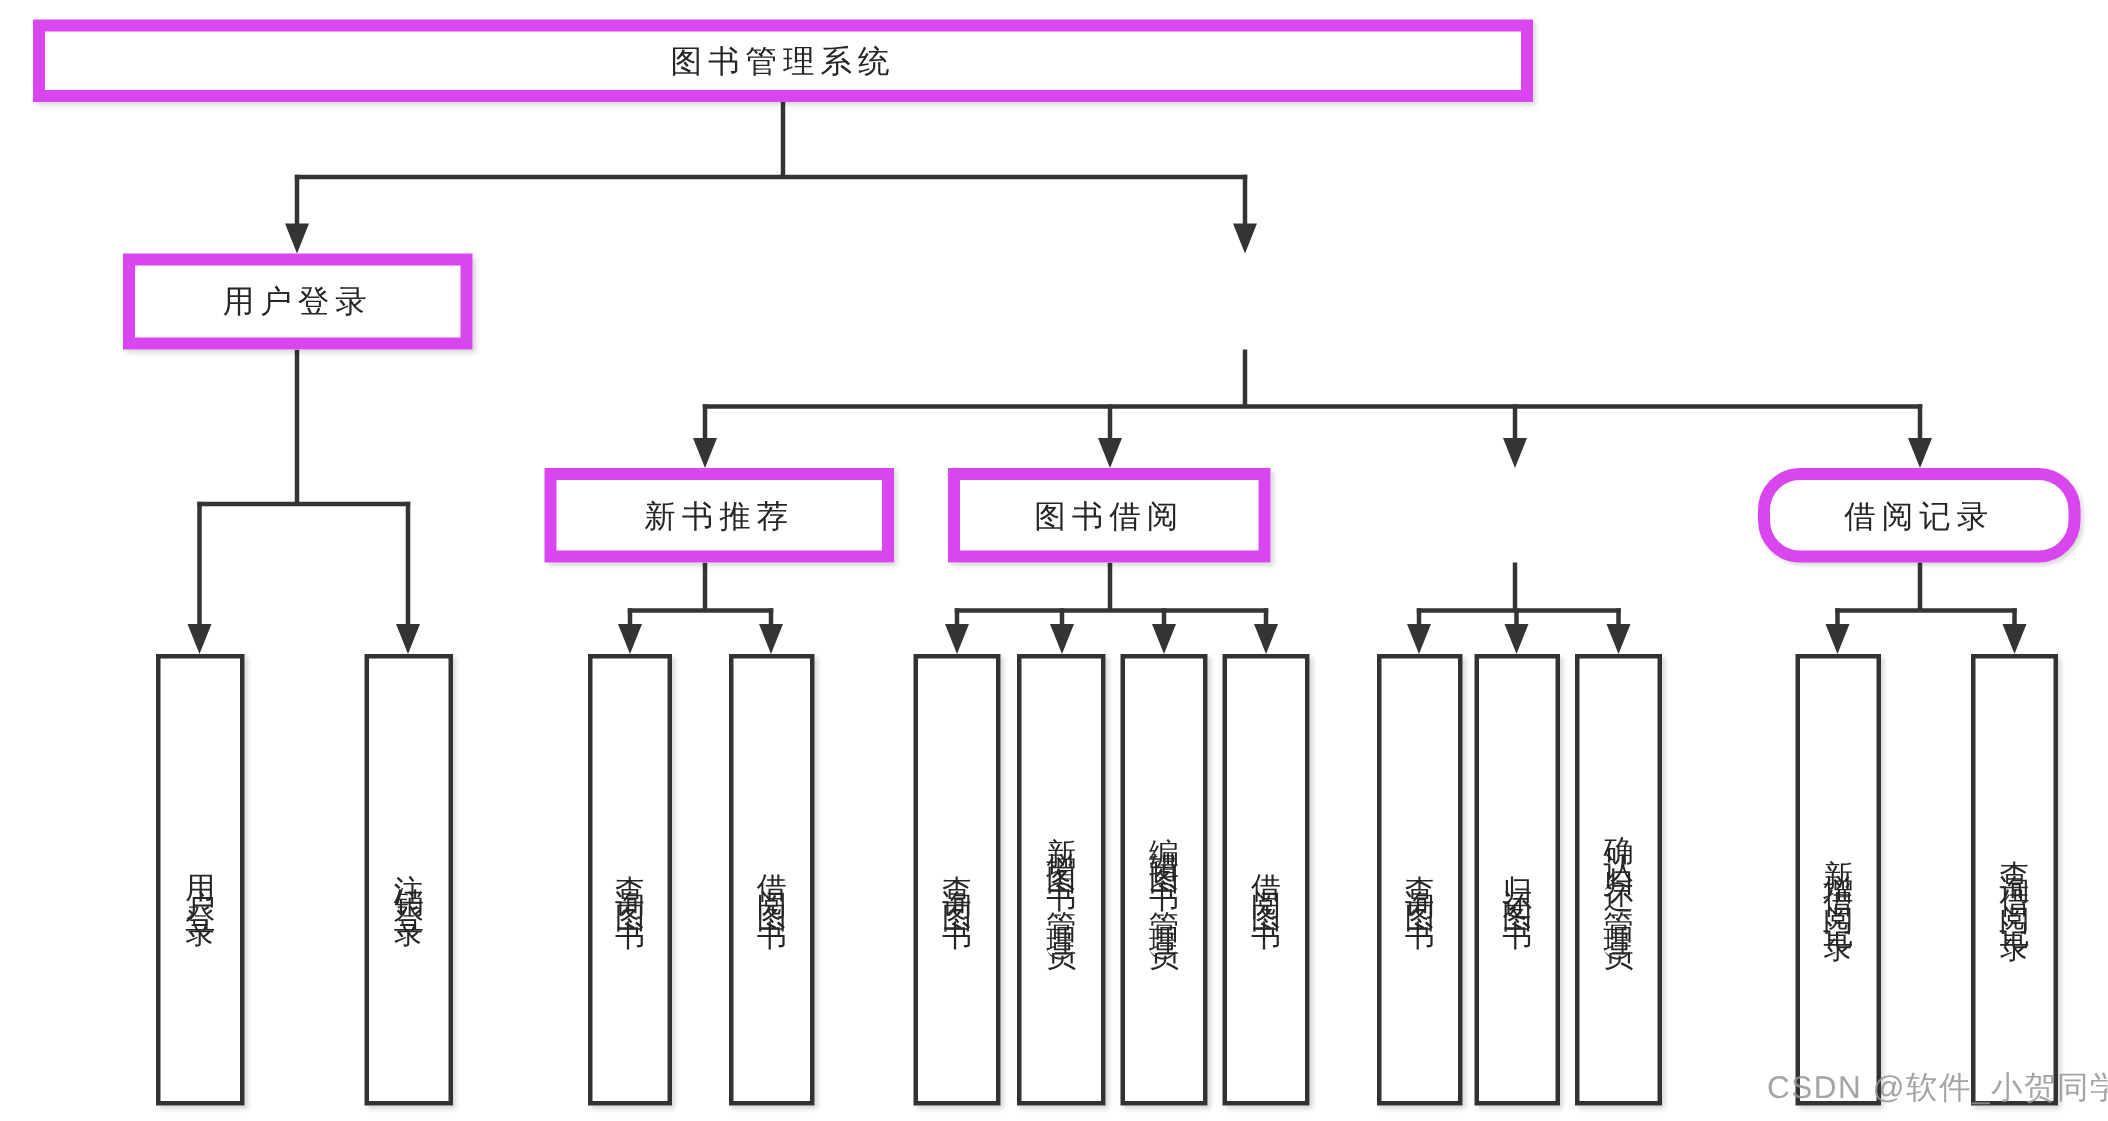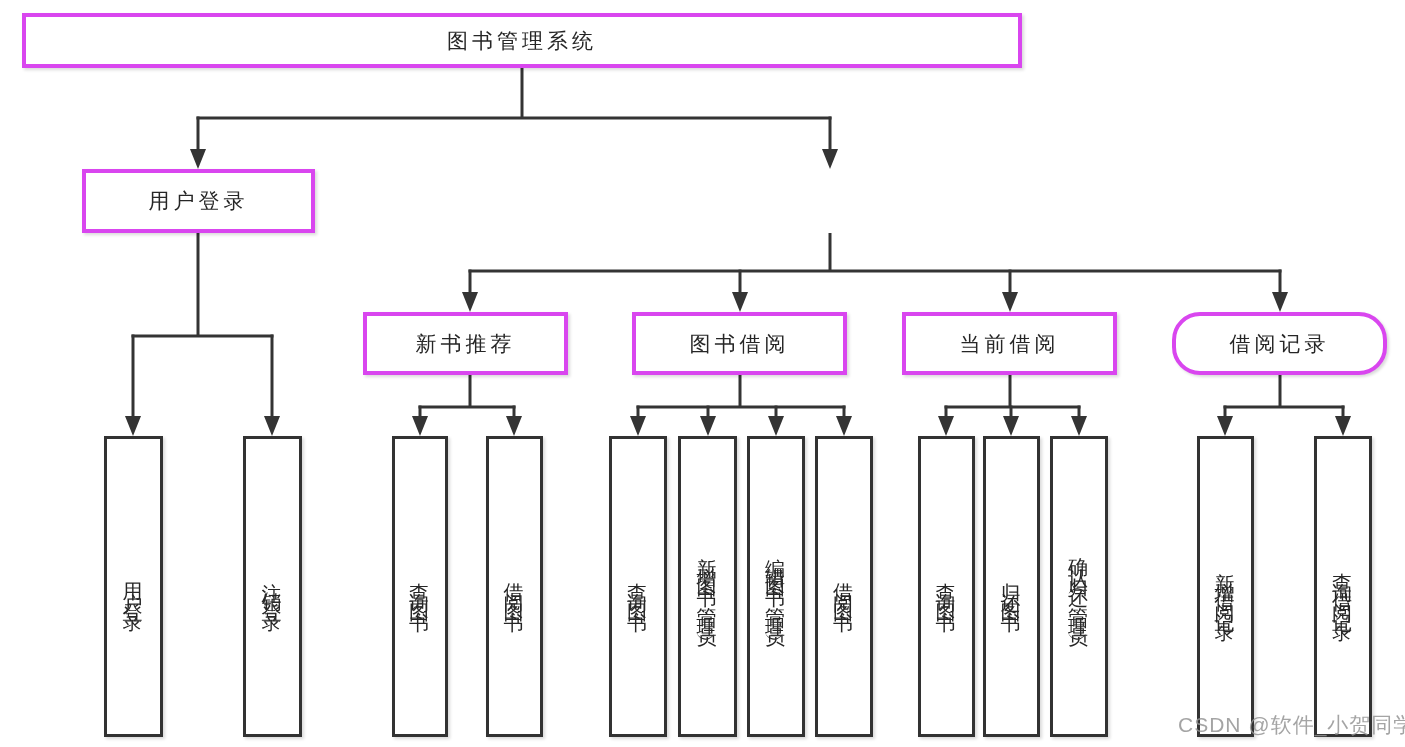--- a/index.html
+++ b/index.html
@@ -23,7 +23,7 @@
   .hbox {
     position: absolute;
     background: #ffffff;
-    border: 4px solid #d946ef;
+    border: 8px solid #d946ef;
     display: flex; align-items: center; justify-content: center;
     font-size: 21px;
     letter-spacing: 4px;

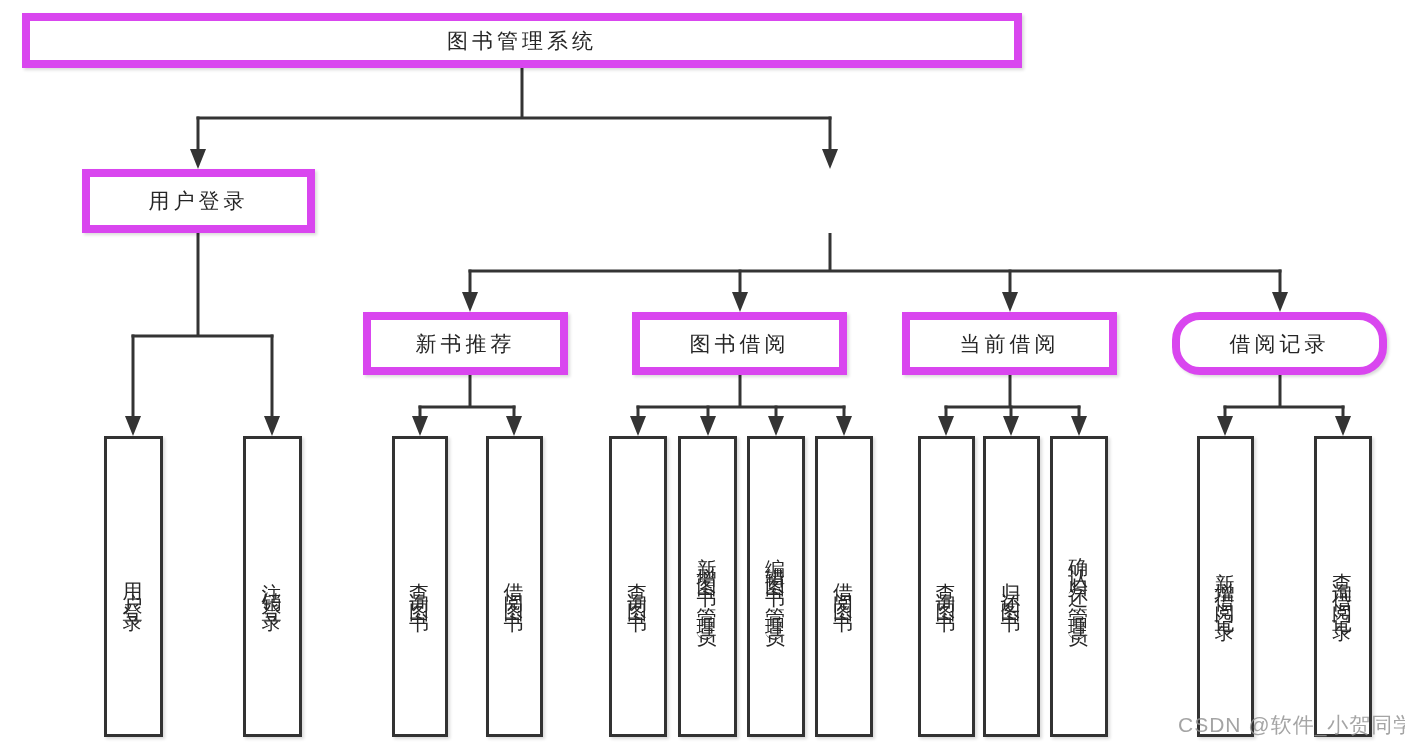--- a/index.html
+++ b/index.html
@@ -121,7 +121,7 @@
 
   <div class="hbox" style="left:82px; top:169px; width:233px; height:64px;">用户登录</div>
 
-  <div class="hbox" style="left:363px; top:312px; width:205px; height:63px;">新书推荐</div>
+  <div class="hbox" style="left:363px; top:312px; width:233px; height:63px;">新书推荐</div>
   <div class="hbox" style="left:632px; top:312px; width:215px; height:63px;">图书借阅</div>
   <div class="hbox" style="left:902px; top:312px; width:215px; height:63px;">当前借阅</div>
   <div class="hbox" style="left:1172px; top:312px; width:215px; height:63px;border-radius:28px;">借阅记录</div>

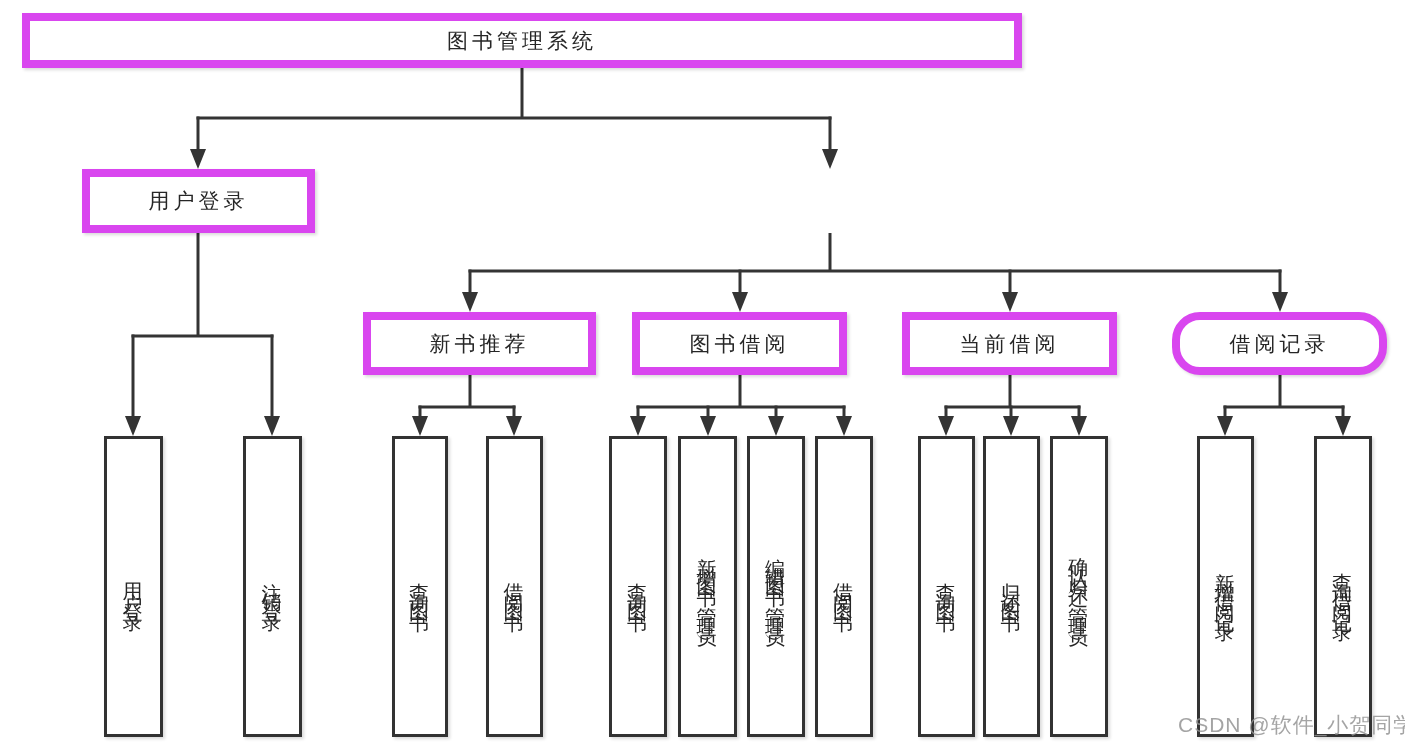--- a/index.html
+++ b/index.html
@@ -123,7 +123,6 @@
 
   <div class="hbox" style="left:363px; top:312px; width:233px; height:63px;">新书推荐</div>
   <div class="hbox" style="left:632px; top:312px; width:215px; height:63px;">图书借阅</div>
-  <div class="hbox" style="left:902px; top:312px; width:215px; height:63px;">当前借阅</div>
   <div class="hbox" style="left:1172px; top:312px; width:215px; height:63px;border-radius:28px;">借阅记录</div>
 
   <div class="vbox" style="left:104px; top:436px; width:59px; height:301px;">

